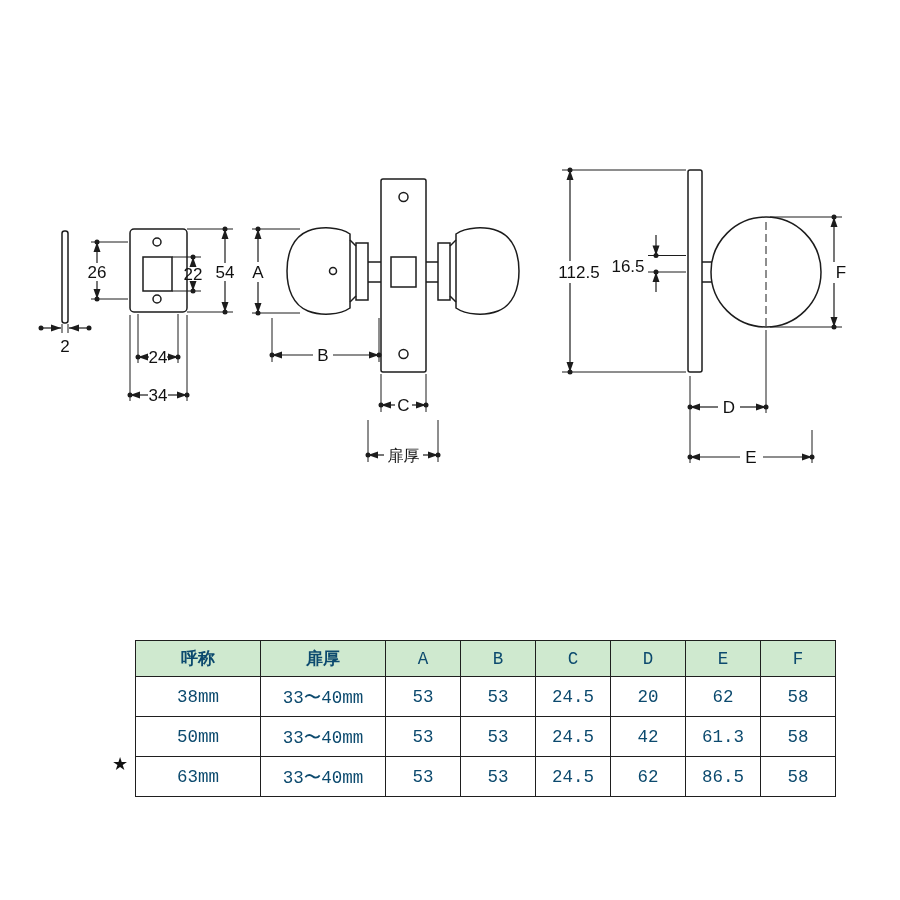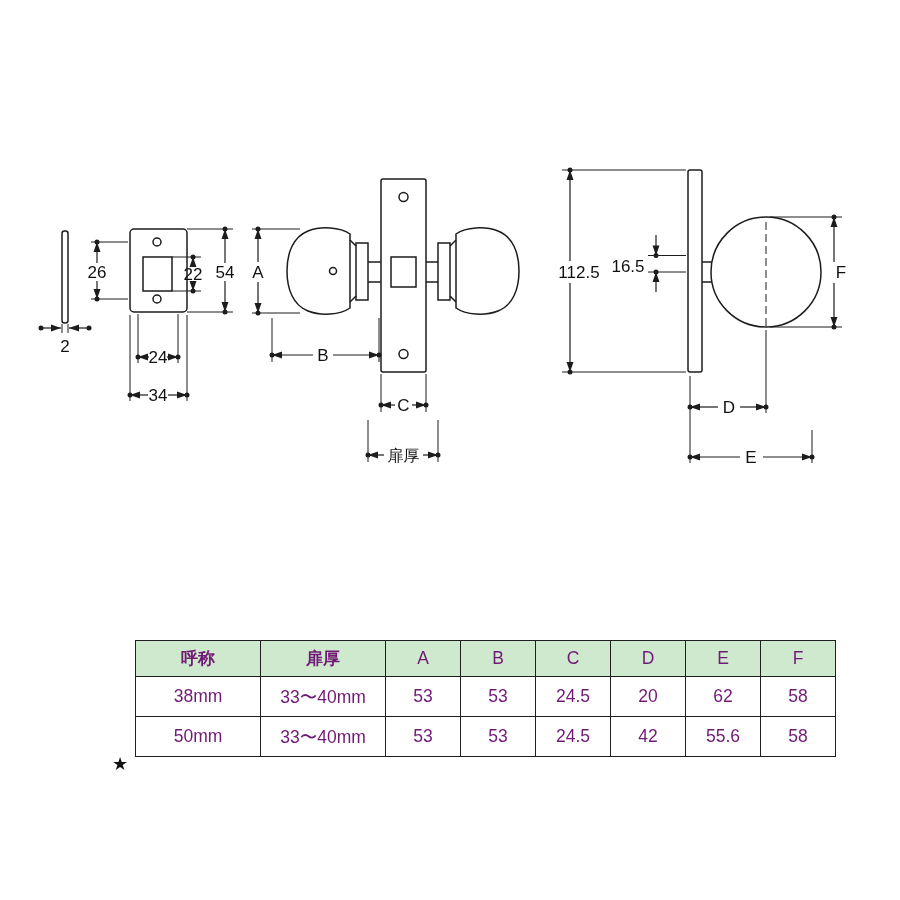--- a/index.html
+++ b/index.html
@@ -19,7 +19,7 @@
 
   .table-wrap { position:absolute; left:135px; top:640px; }
   table.spec { border-collapse:collapse; table-layout:fixed; width:700px;
-               font-size:17.5px; color:#701a75; background:#fff; }
+               font-size:17.5px; color:#0c4a6e; background:#fff;font-family:Liberation Mono, monospace; }
   table.spec th, table.spec td { border:1px solid #1f1f1f; text-align:center; vertical-align:middle; }
   table.spec thead th { height:36px; background:#cfe9cf; font-weight:normal; }
   table.spec thead th.cjk { font-weight:bold; font-size:17px; }

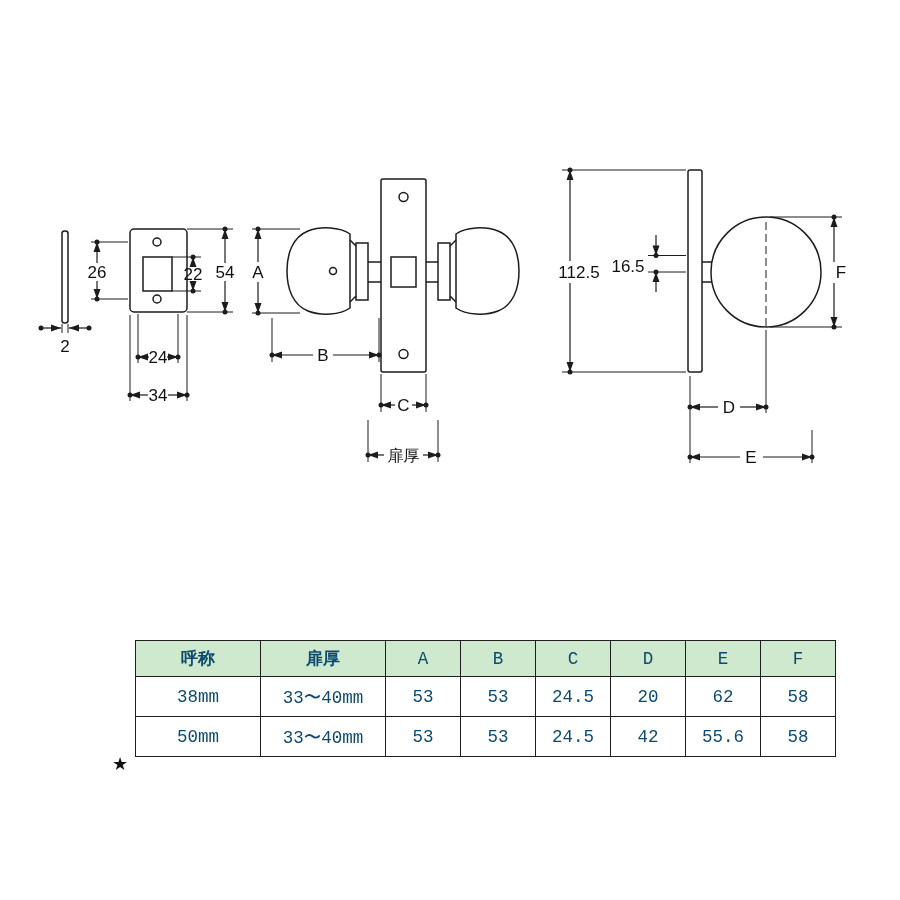--- a/index.html
+++ b/index.html
@@ -271,7 +271,7 @@
           <td>53</td>
           <td>24.5</td>
           <td>42</td>
-          <td>55.6</td>
+          <td>61.3</td>
           <td>58</td>
         </tr>
       </tbody>

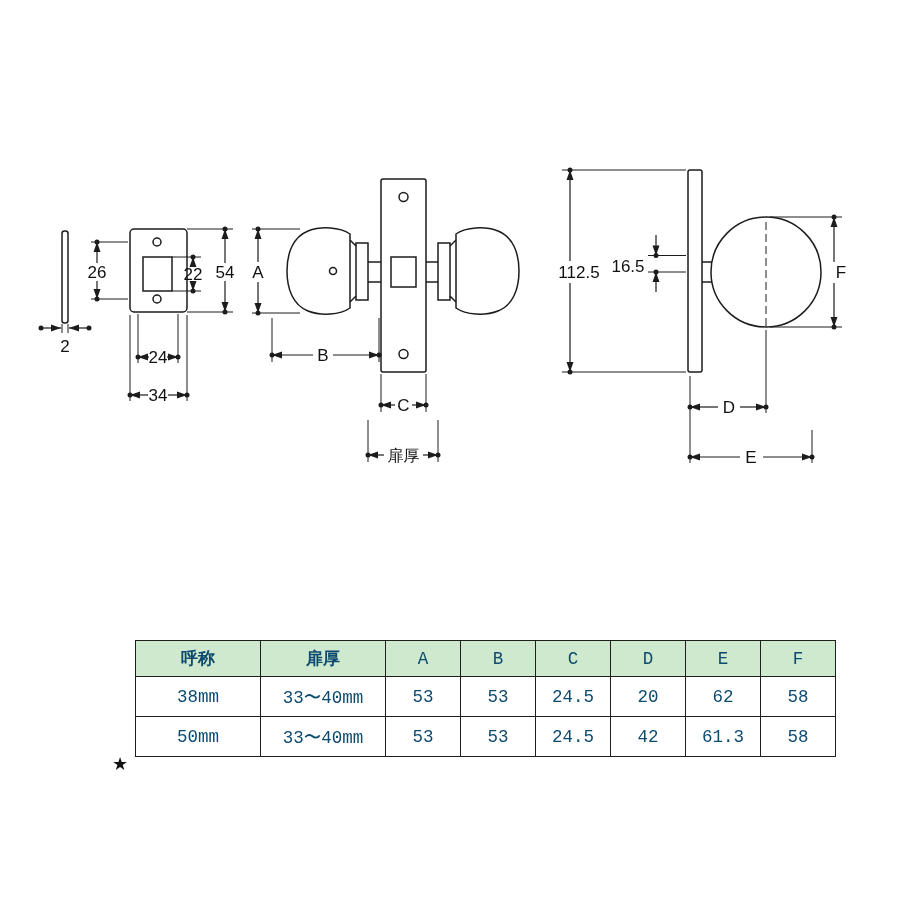--- a/index.html
+++ b/index.html
@@ -274,6 +274,16 @@
           <td>61.3</td>
           <td>58</td>
         </tr>
+        <tr>
+          <td>63mm</td>
+          <td>33〜40mm</td>
+          <td>53</td>
+          <td>53</td>
+          <td>24.5</td>
+          <td>62</td>
+          <td>86.5</td>
+          <td>58</td>
+        </tr>
       </tbody>
     </table>
   </div>

